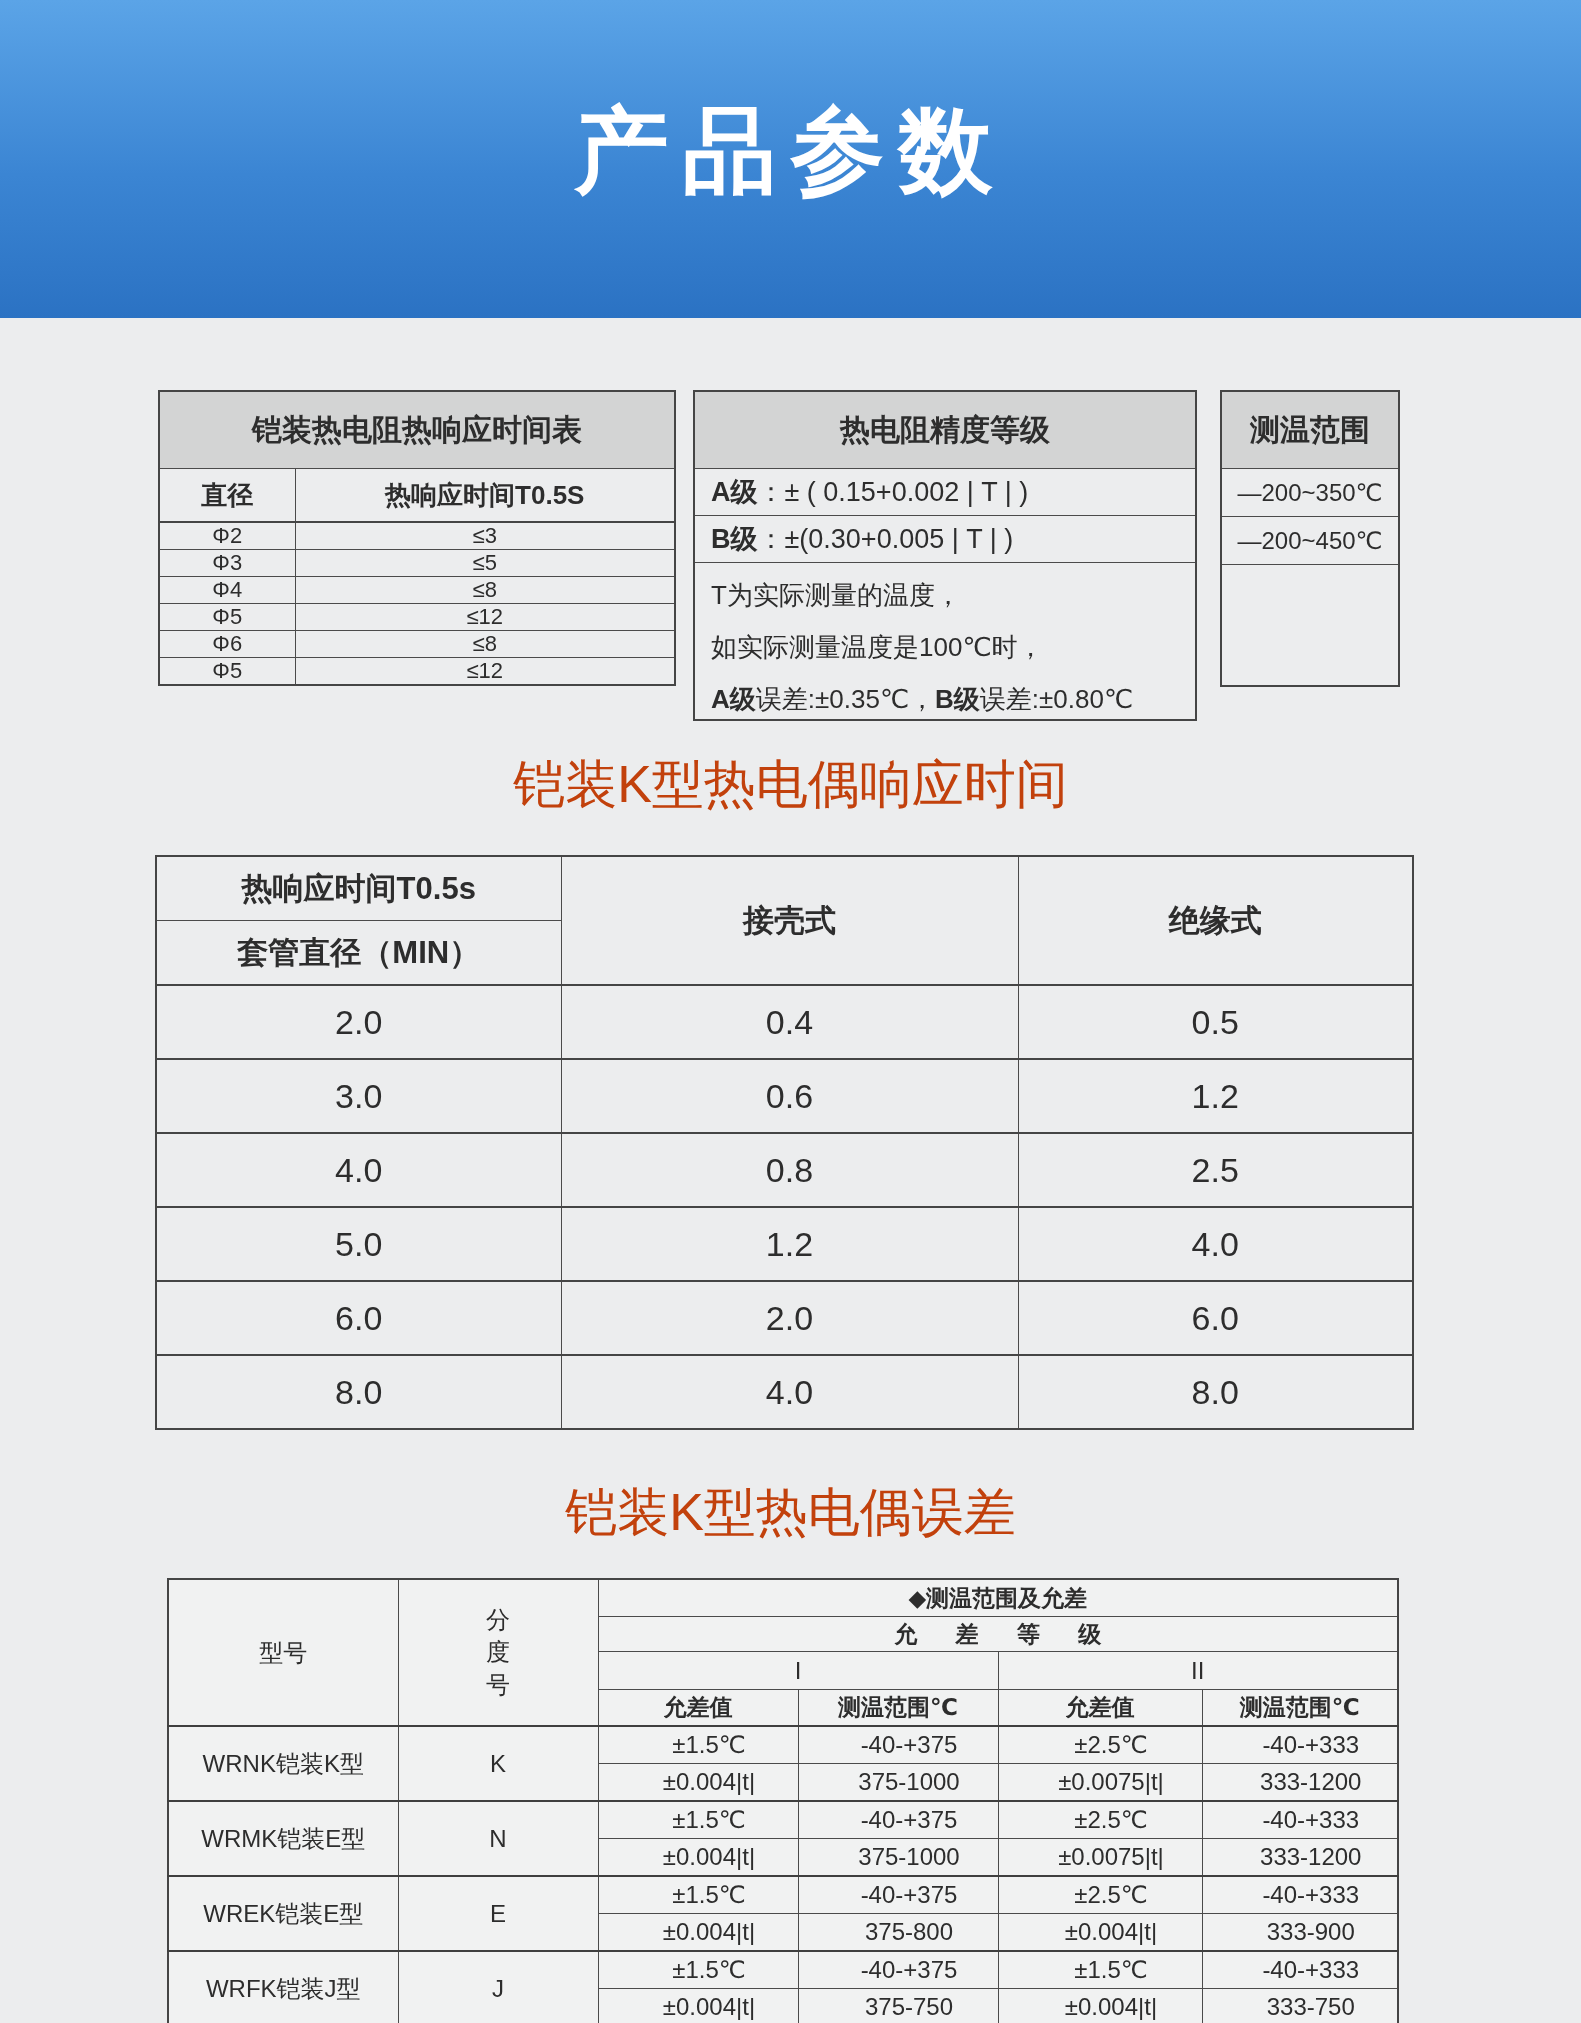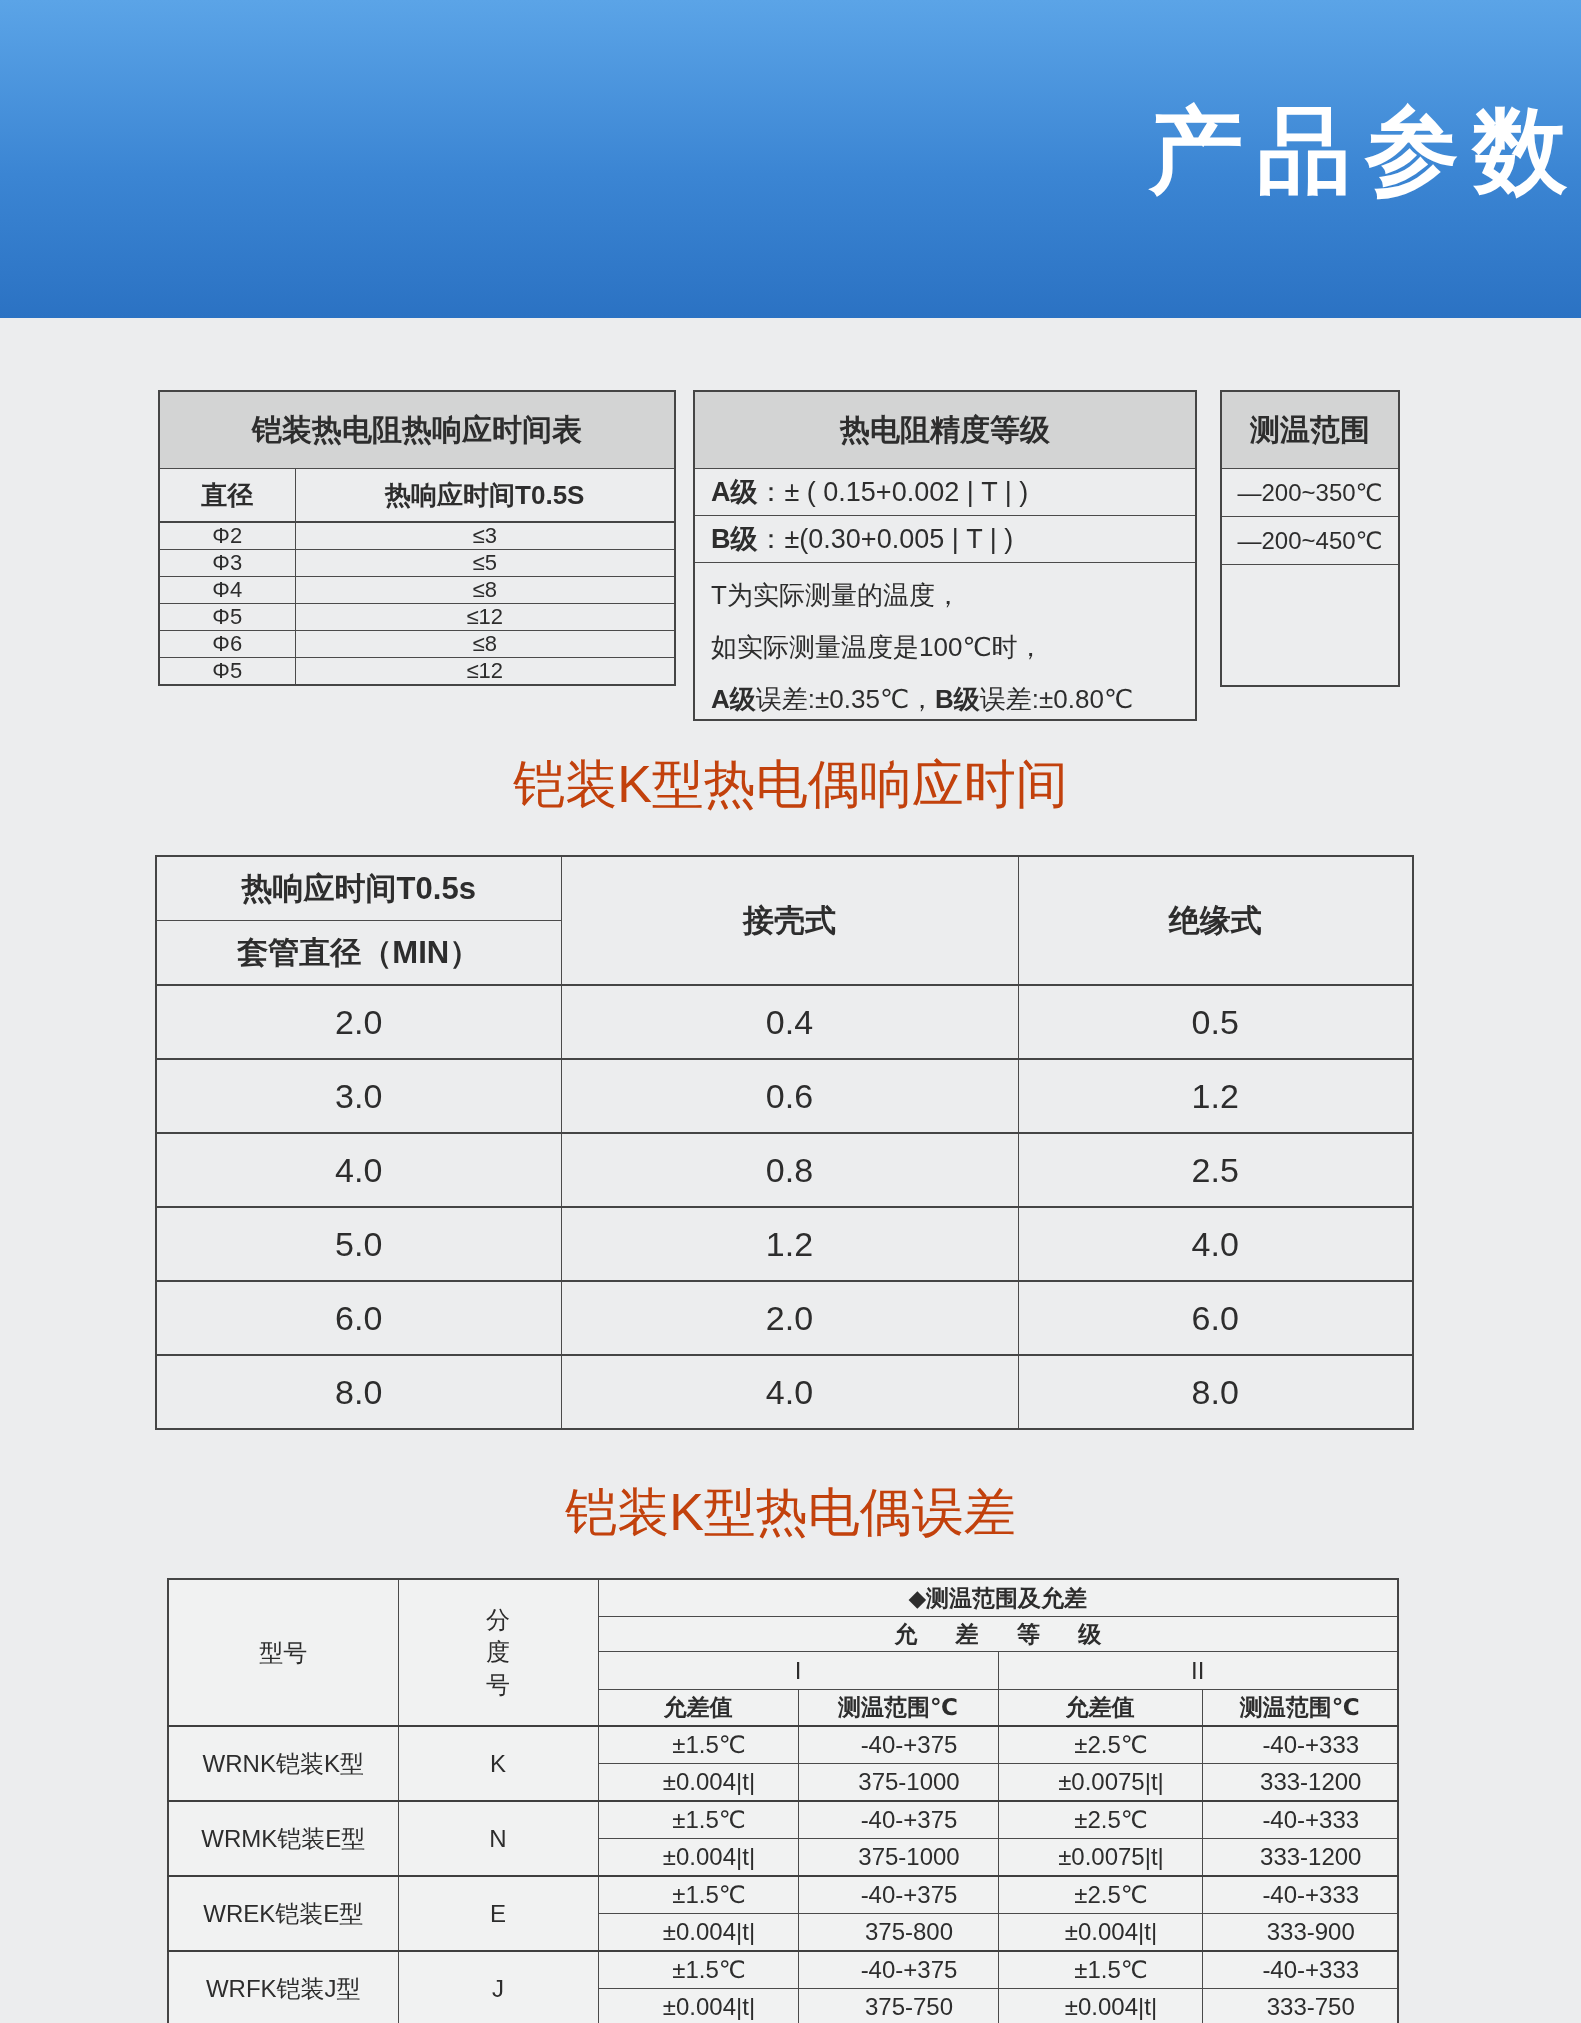--- a/index.html
+++ b/index.html
@@ -9,7 +9,7 @@
   
   .banner{position:absolute;left:0;top:0;width:1581px;height:318px;
           background:linear-gradient(180deg,#5ba4e7 0%,#3b85d3 55%,#2b72c3 100%);}
-  .banner h1{margin:0;padding-top:88px;text-align:right;
+  .banner h1{margin:0;padding-top:88px;text-align:center;
              font-size:94px;font-weight:bold;color:#ffffff;letter-spacing:14px;}
 
   

